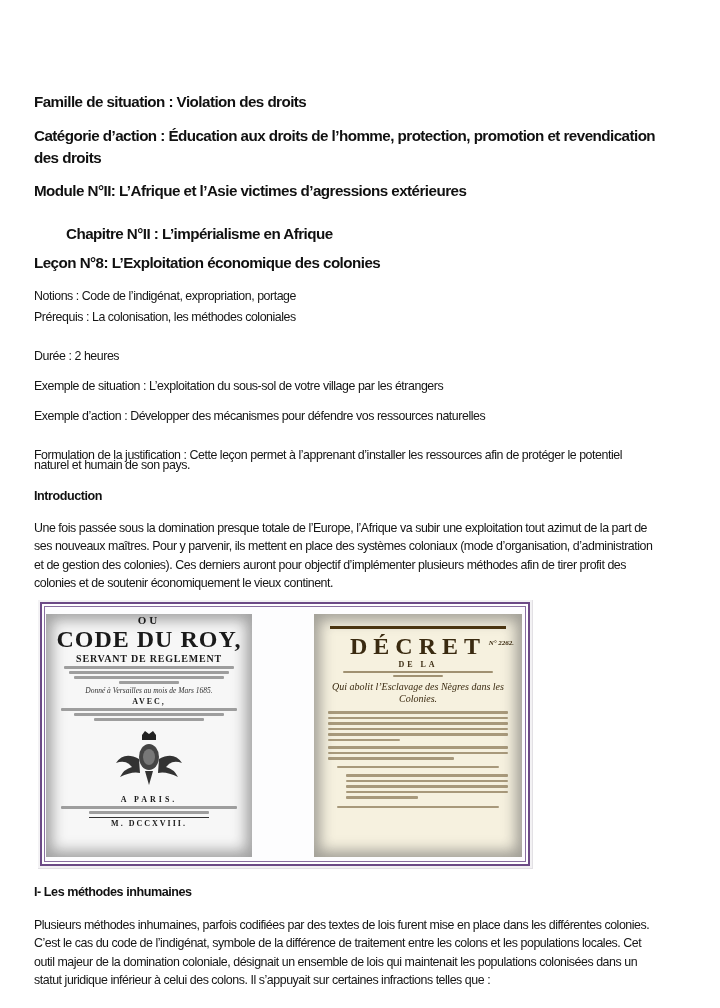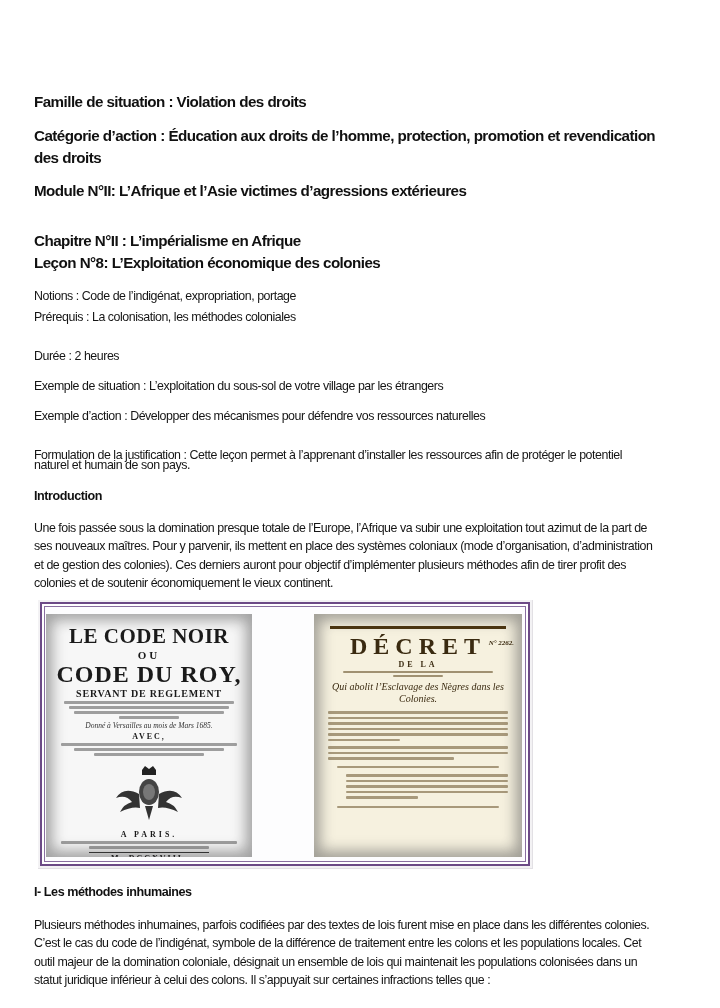--- a/index.html
+++ b/index.html
@@ -65,7 +65,7 @@
   <div class="line h" style="top:127px;">Catégorie d’action : Éducation aux droits de l’homme, protection, promotion et revendication</div>
   <div class="line h" style="top:149px;">des droits</div>
   <div class="line h" style="top:182px;">Module N°II: L’Afrique et l’Asie victimes d’agressions extérieures</div>
-  <div class="line h" style="top:232px;">Chapitre N°II : L’impérialisme en Afrique</div>
+  <div class="line h" style="top:225px;margin-left:32px;">Chapitre N°II : L’impérialisme en Afrique</div>
   <div class="line h" style="top:254px;">Leçon N°8: L’Exploitation économique des colonies</div>
 
   <div class="line p" style="top:289px;">Notions : Code de  l’indigénat, expropriation, portage</div>

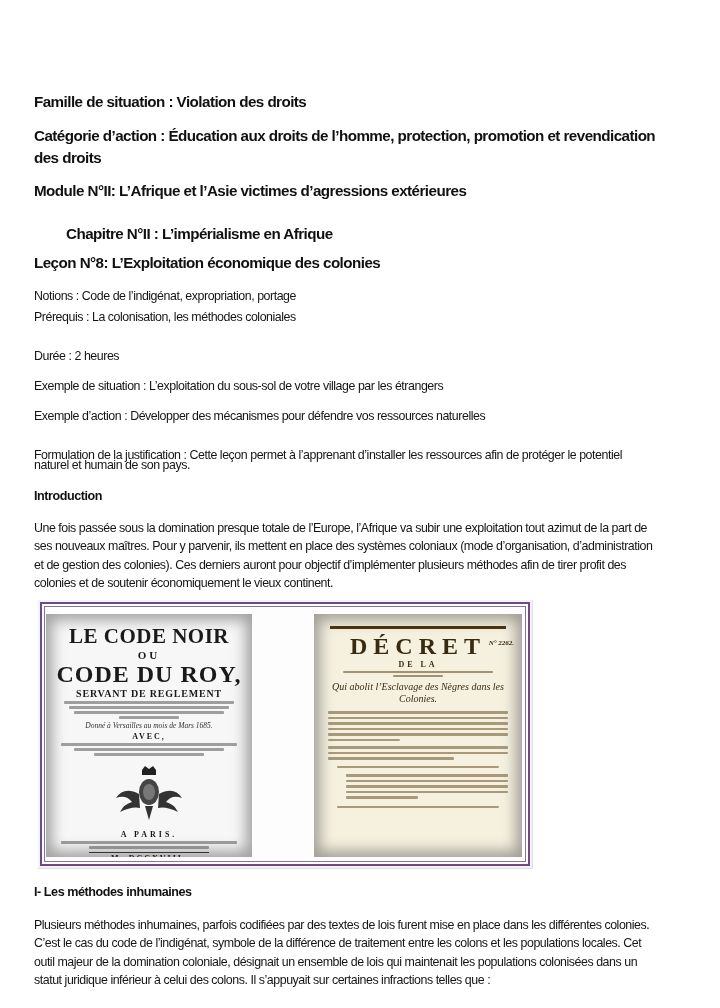--- a/index.html
+++ b/index.html
@@ -88,7 +88,6 @@
     <div class="figure-inner">
 
       <div class="poster poster-left">
-        <div class="pl-t1">LE CODE NOIR</div>
         <div class="pl-t2">OU</div>
         <div class="pl-t3">CODE DU ROY,</div>
         <div class="pl-t4">SERVANT DE REGLEMENT</div>

